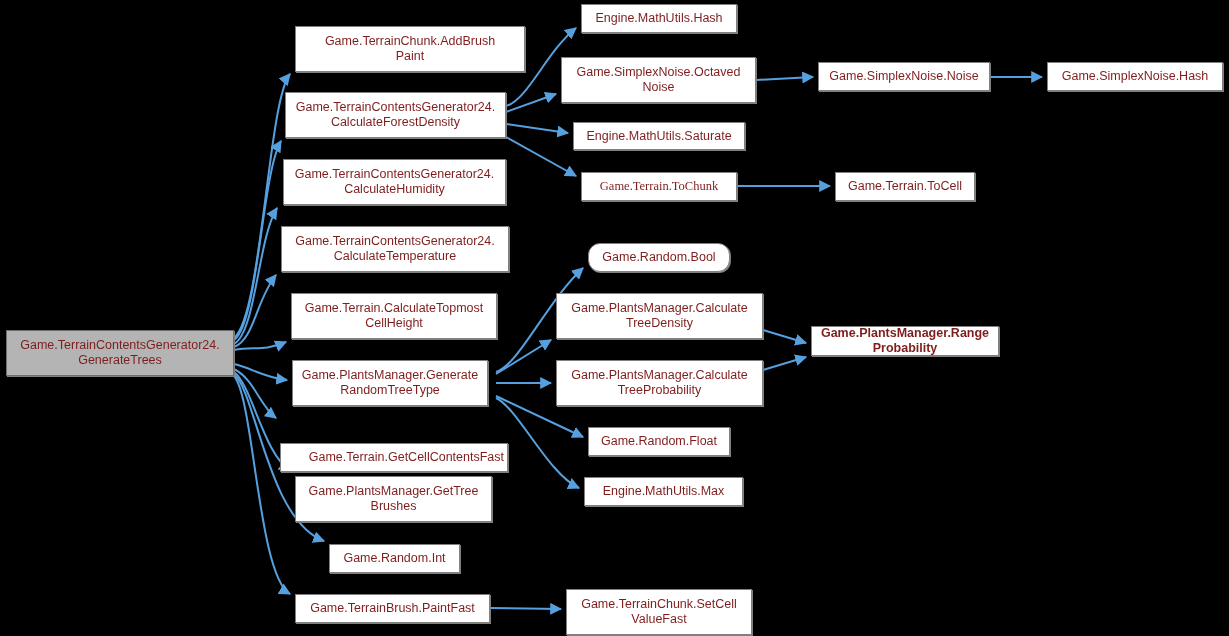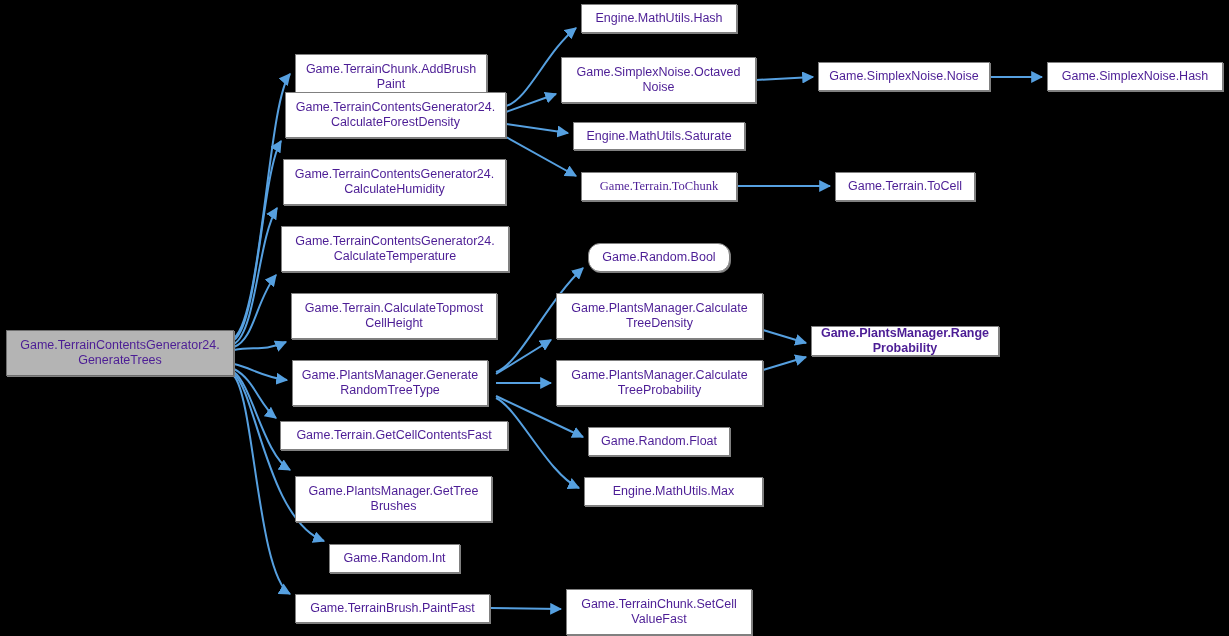--- a/index.html
+++ b/index.html
@@ -31,7 +31,7 @@
     background: #ffffff;
     border: 1px solid #808080;
     box-shadow: 1px 1px 0 0 #808080;
-    color: #4c1d95;
+    color: #7f1d1d;
     font-size: 12.5px;
     line-height: 15px;
     display: flex;

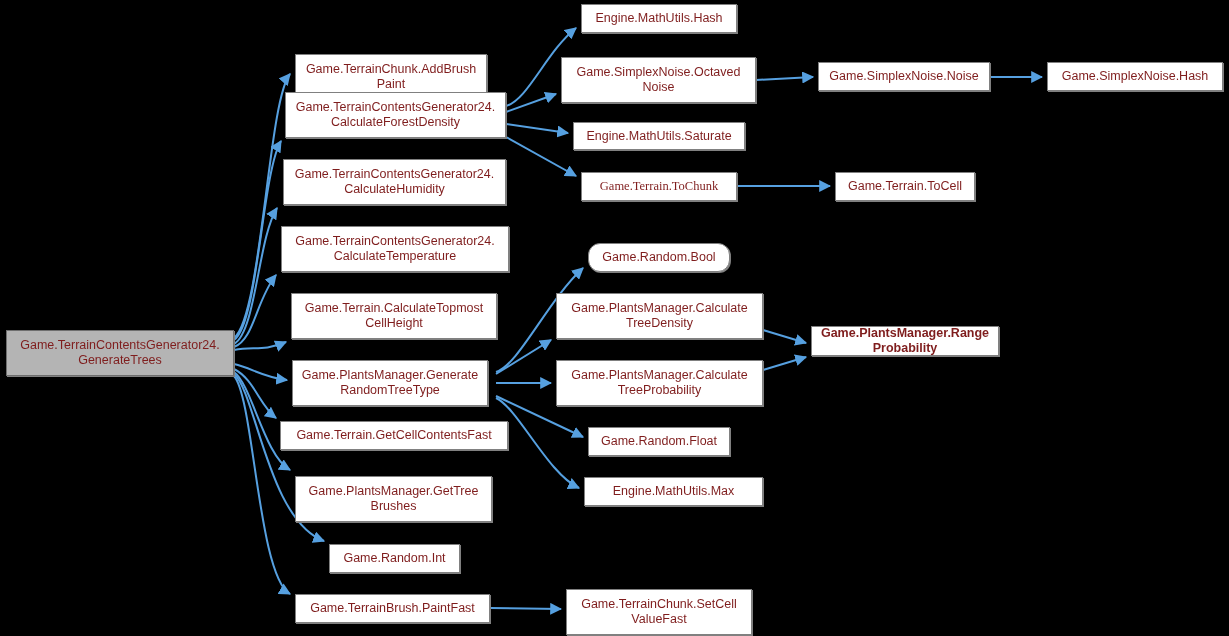--- a/index.html
+++ b/index.html
@@ -94,7 +94,7 @@
         <span class="label">Game.TerrainContentsGenerator24.
 GenerateTrees</span>
       </div>
-      <div class="node" style="left: 295px; top: 26px; width: 192px; height: 46px; margin-top: 28px;">
+      <div class="node" style="left: 295px; top: 26px; width: 230px; height: 46px;">
         <span class="label">Game.TerrainChunk.AddBrush
 Paint</span>
       </div>

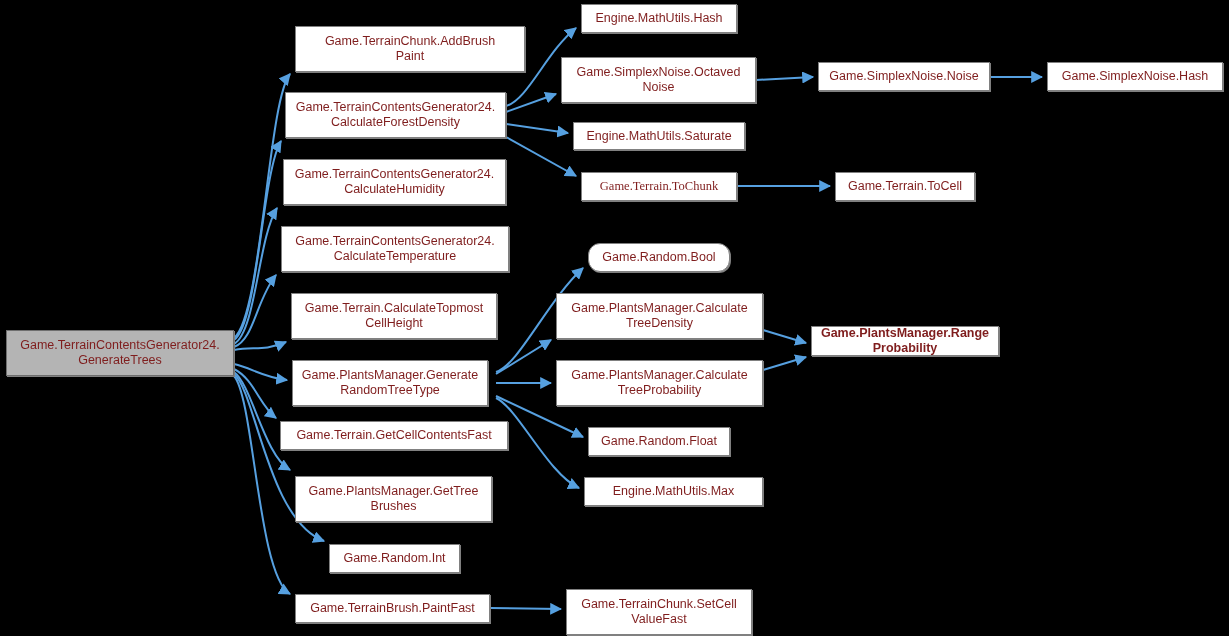--- a/index.html
+++ b/index.html
@@ -118,7 +118,7 @@
         <span class="label">Game.PlantsManager.Generate
 RandomTreeType</span>
       </div>
-      <div class="node" style="left: 280px; top: 421px; width: 228px; height: 29px;">
+      <div class="node" style="left: 280px; top: 443px; width: 228px; height: 29px; justify-content: flex-end;">
         <span class="label">Game.Terrain.GetCellContentsFast</span>
       </div>
       <div class="node" style="left: 295px; top: 476px; width: 197px; height: 46px;">

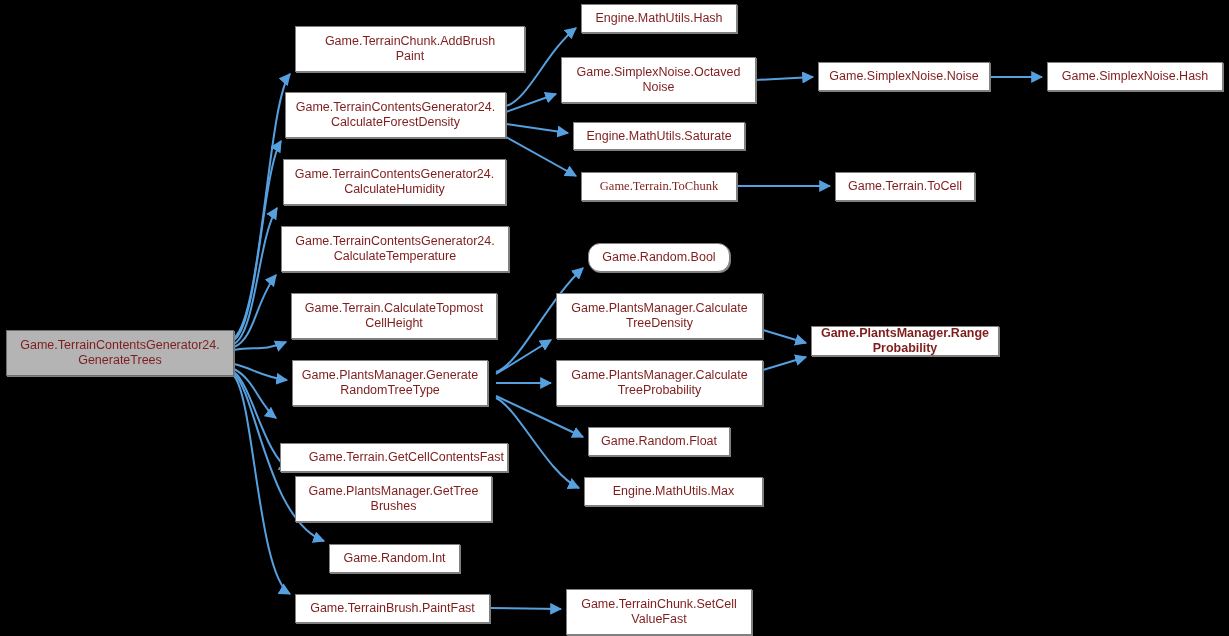--- a/index.html
+++ b/index.html
@@ -158,7 +158,7 @@
       <div class="node" style="left: 588px; top: 427px; width: 142px; height: 29px;">
         <span class="label">Game.Random.Float</span>
       </div>
-      <div class="node" style="left: 584px; top: 477px; width: 179px; height: 29px;">
+      <div class="node" style="left: 584px; top: 477px; width: 159px; height: 29px;">
         <span class="label">Engine.MathUtils.Max</span>
       </div>
       <div class="node" style="left: 566px; top: 589px; width: 186px; height: 46px;">

